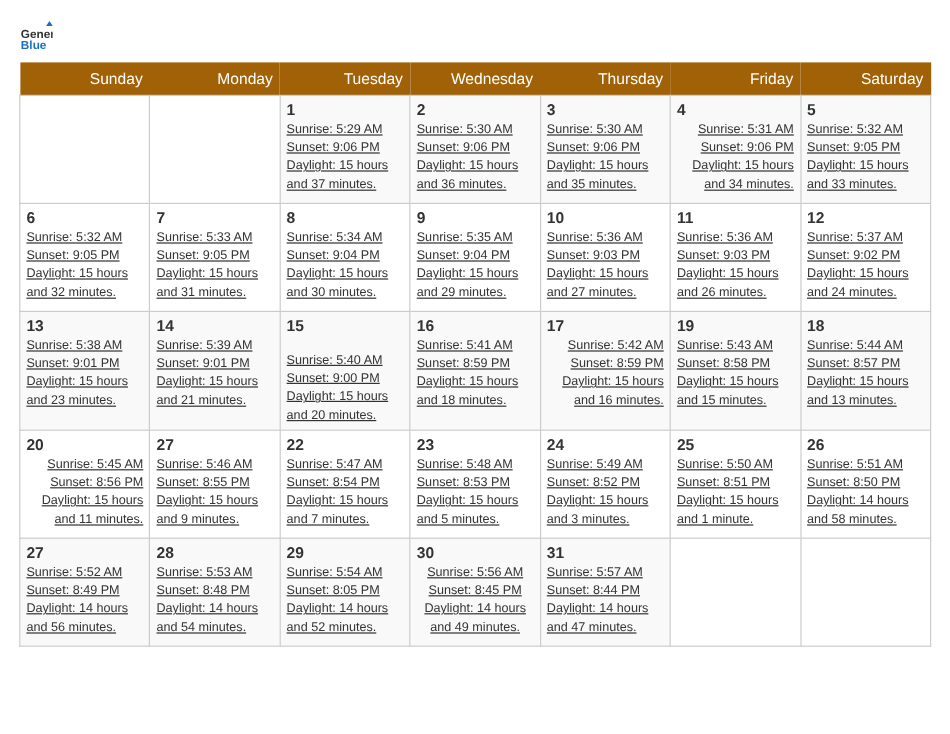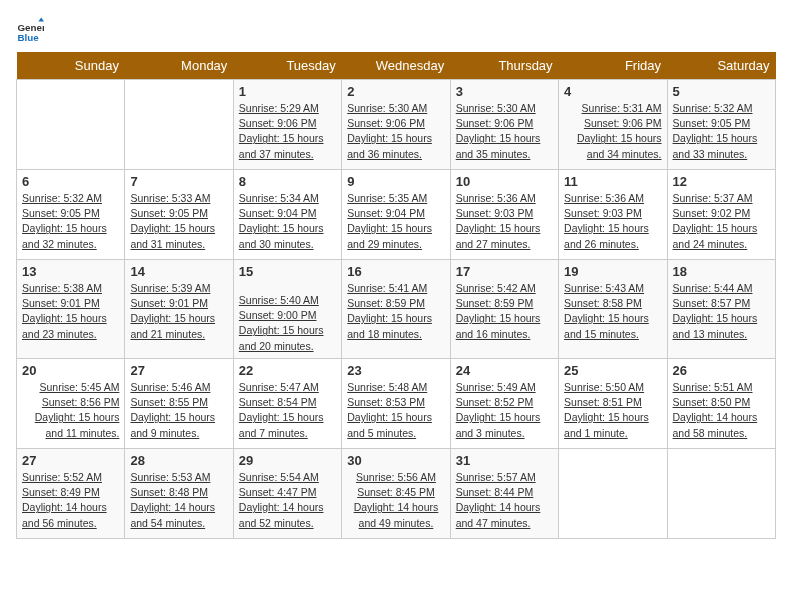--- a/index.html
+++ b/index.html
@@ -236,7 +236,7 @@
         </td>
         <td>
           <span class="day-num">17</span>
-          <div class="day-info" style="white-space: pre-line;">Sunrise: 5:42 AM
+          <div class="day-info" style="white-space: pre-line; text-align: right;">Sunrise: 5:42 AM
 Sunset: 8:59 PM
 Daylight: 15 hours
 and 16 minutes.</div>

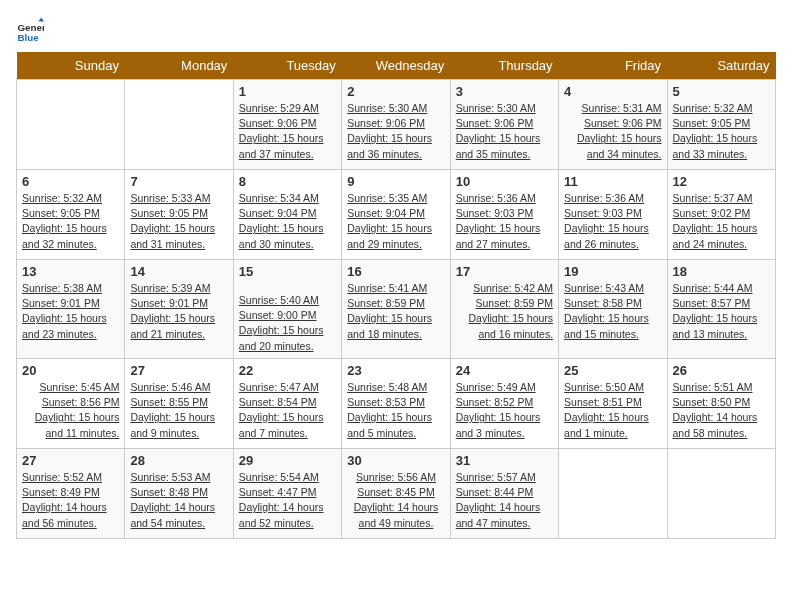--- a/index.html
+++ b/index.html
@@ -325,7 +325,7 @@
         <td>
           <span class="day-num">29</span>
           <div class="day-info" style="white-space: pre-line;">Sunrise: 5:54 AM
-Sunset: 4:47 PM
+Sunset: 8:05 PM
 Daylight: 14 hours
 and 52 minutes.</div>
         </td>

